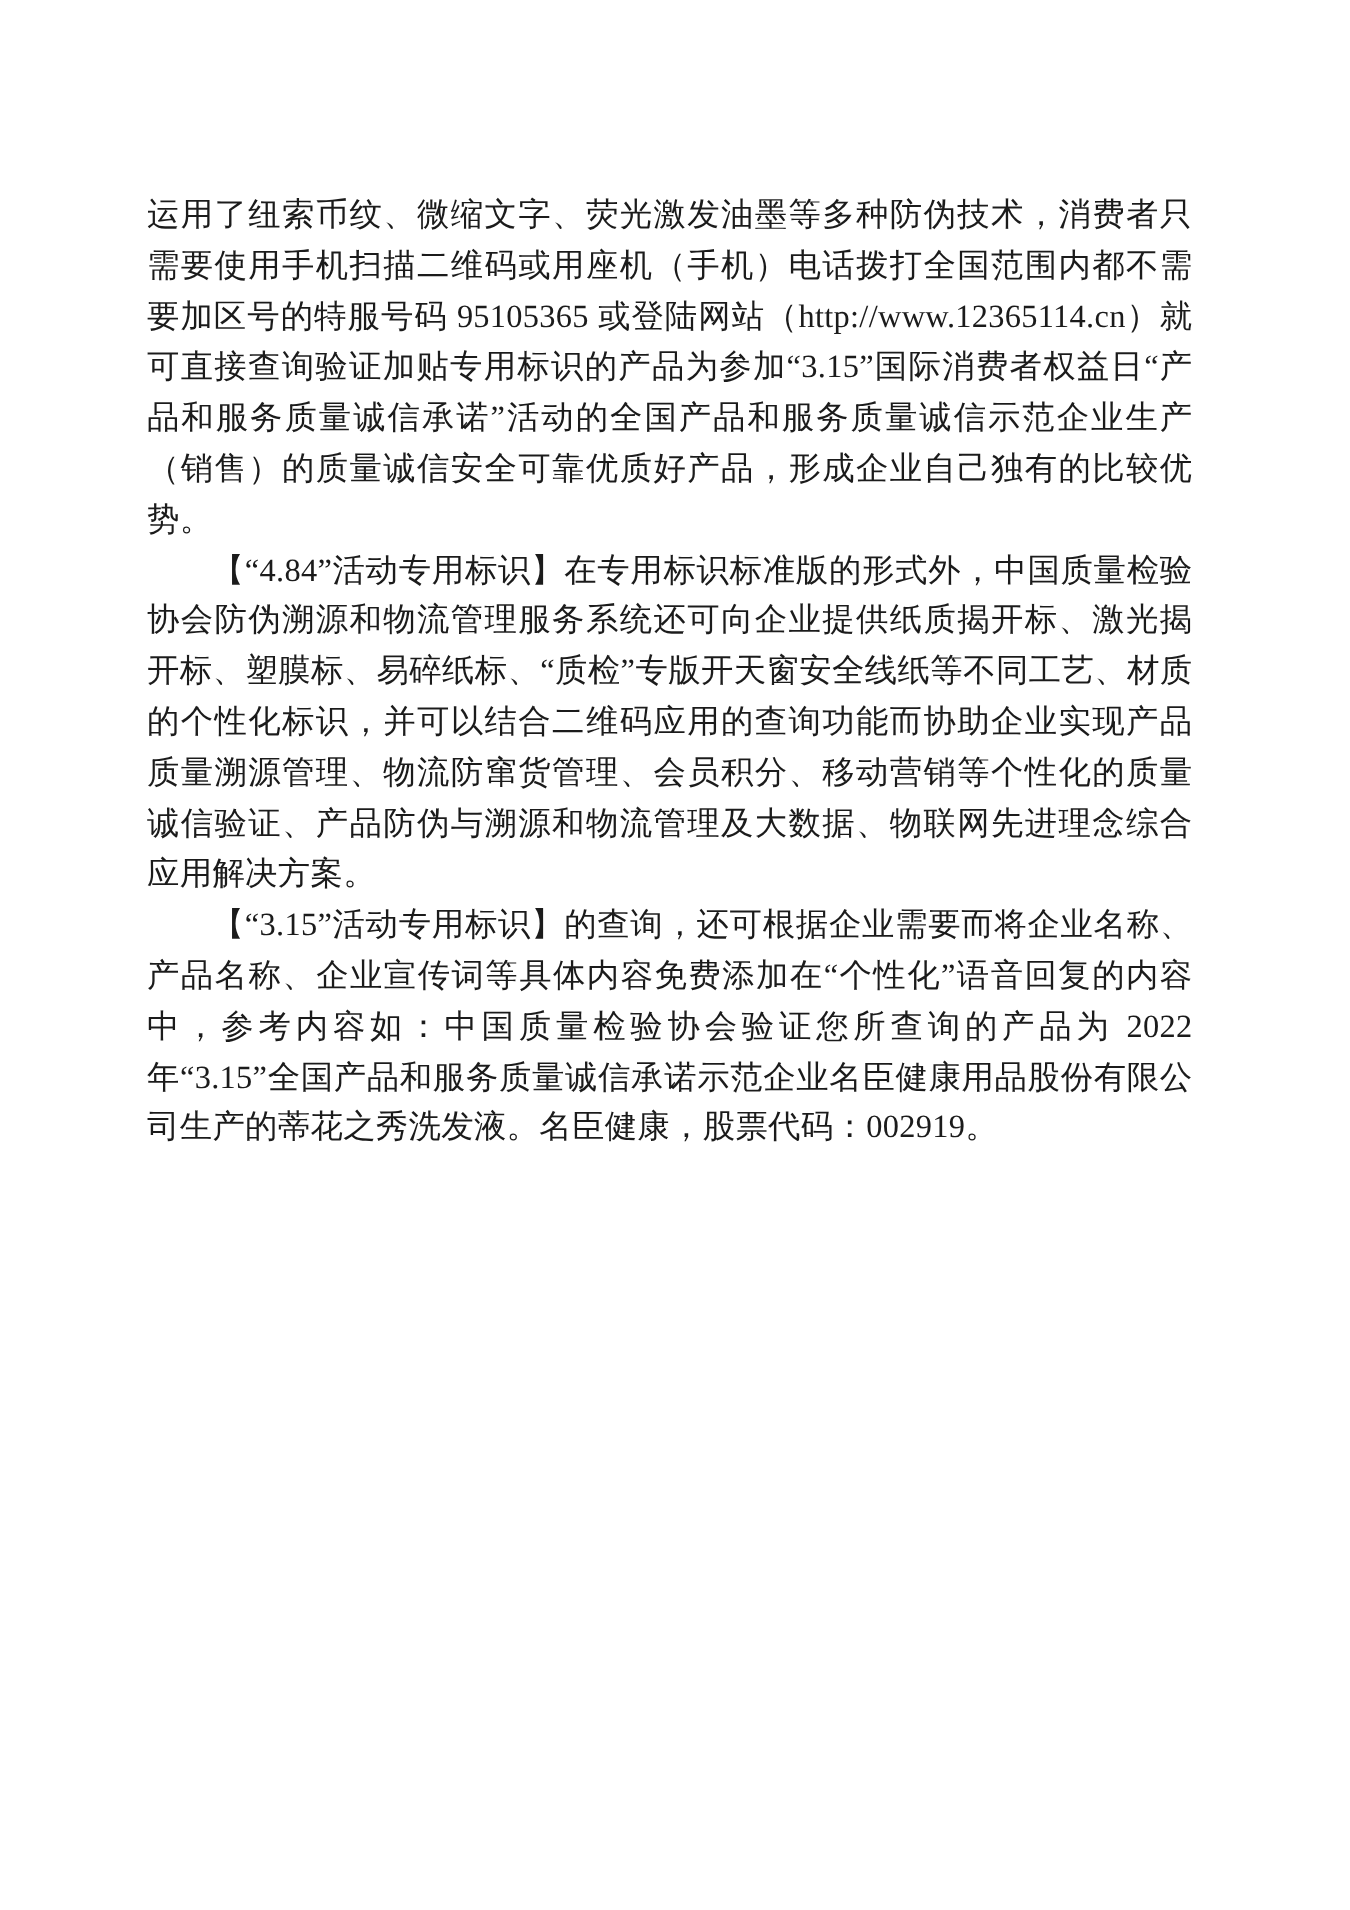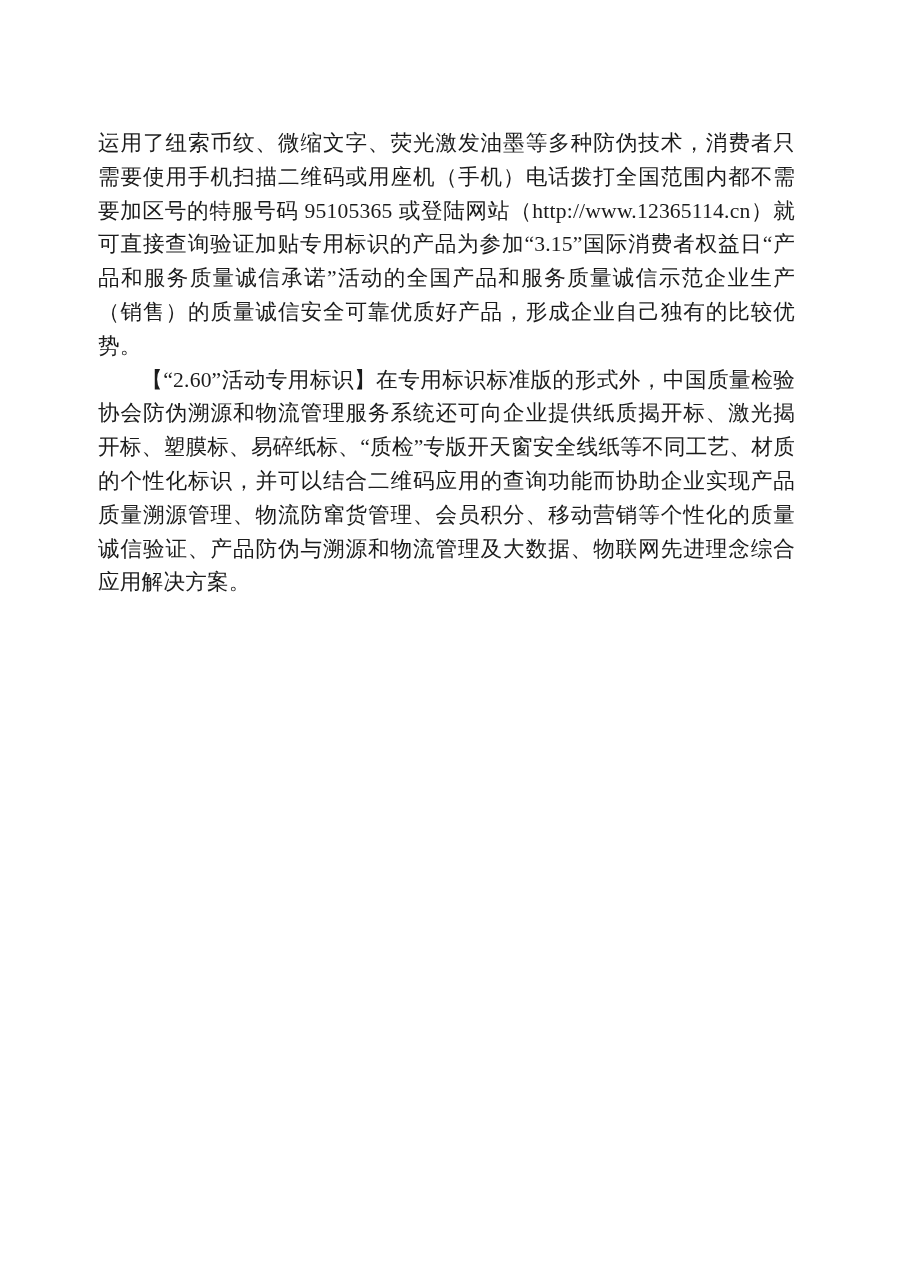--- a/index.html
+++ b/index.html
@@ -51,7 +51,7 @@
 <div class="page">
   <div class="doc-body">
       <p class="para">运用了纽索币纹、微缩文字、荧光激发油墨等多种防伪技术，消费者只需要使用手机扫描二维码或用座机（手机）电话拨打全国范围内都不需要加区号的特服号码 95105365 或登陆网站（http://www.12365114.cn）就可直接查询验证加贴专用标识的产品为参加“3.15”国际消费者权益日“产品和服务质量诚信承诺”活动的全国产品和服务质量诚信示范企业生产（销售）的质量诚信安全可靠优质好产品，形成企业自己独有的比较优势。</p>
-      <p class="para indent">【“2.60”活动专用标识】在专用标识标准版的形式外，中国质量检验协会防伪溯源和物流管理服务系统还可向企业提供纸质揭开标、激光揭开标、塑膜标、易碎纸标、“质检”专版开天窗安全线纸等不同工艺、材质的个性化标识，并可以结合二维码应用的查询功能而协助企业实现产品质量溯源管理、物流防窜货管理、会员积分、移动营销等个性化的质量诚信验证、产品防伪与溯源和物流管理及大数据、物联网先进理念综合应用解决方案。</p>
+      <p class="para indent">【“4.84”活动专用标识】在专用标识标准版的形式外，中国质量检验协会防伪溯源和物流管理服务系统还可向企业提供纸质揭开标、激光揭开标、塑膜标、易碎纸标、“质检”专版开天窗安全线纸等不同工艺、材质的个性化标识，并可以结合二维码应用的查询功能而协助企业实现产品质量溯源管理、物流防窜货管理、会员积分、移动营销等个性化的质量诚信验证、产品防伪与溯源和物流管理及大数据、物联网先进理念综合应用解决方案。</p>
     </div>
   <div class="footer">
     <span>— 21 —</span>

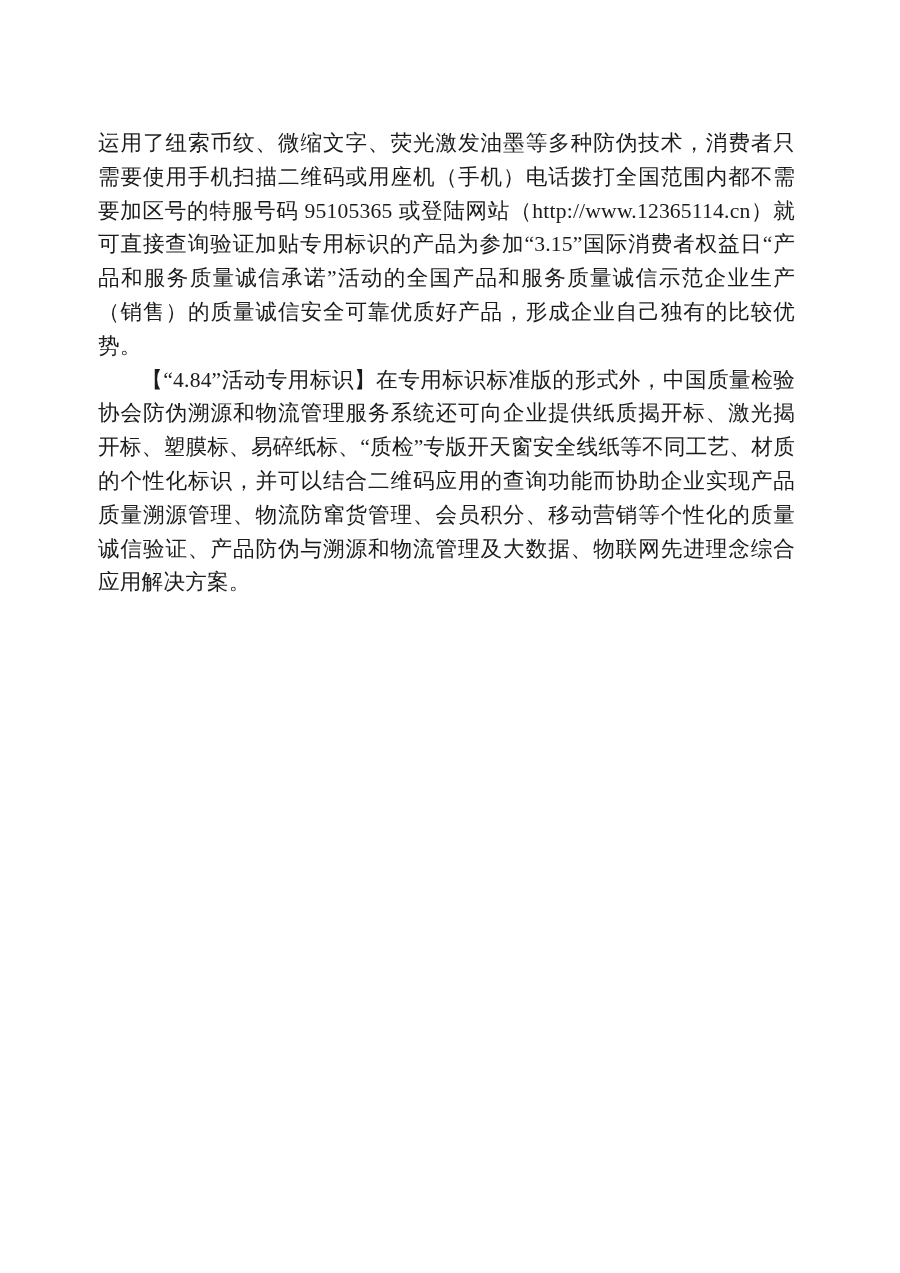--- a/index.html
+++ b/index.html
@@ -52,6 +52,7 @@
   <div class="doc-body">
       <p class="para">运用了纽索币纹、微缩文字、荧光激发油墨等多种防伪技术，消费者只需要使用手机扫描二维码或用座机（手机）电话拨打全国范围内都不需要加区号的特服号码 95105365 或登陆网站（http://www.12365114.cn）就可直接查询验证加贴专用标识的产品为参加“3.15”国际消费者权益日“产品和服务质量诚信承诺”活动的全国产品和服务质量诚信示范企业生产（销售）的质量诚信安全可靠优质好产品，形成企业自己独有的比较优势。</p>
       <p class="para indent">【“4.84”活动专用标识】在专用标识标准版的形式外，中国质量检验协会防伪溯源和物流管理服务系统还可向企业提供纸质揭开标、激光揭开标、塑膜标、易碎纸标、“质检”专版开天窗安全线纸等不同工艺、材质的个性化标识，并可以结合二维码应用的查询功能而协助企业实现产品质量溯源管理、物流防窜货管理、会员积分、移动营销等个性化的质量诚信验证、产品防伪与溯源和物流管理及大数据、物联网先进理念综合应用解决方案。</p>
+      <p class="para indent">【“3.15”活动专用标识】的查询，还可根据企业需要而将企业名称、产品名称、企业宣传词等具体内容免费添加在“个性化”语音回复的内容中，参考内容如：中国质量检验协会验证您所查询的产品为 2022 年“3.15”全国产品和服务质量诚信承诺示范企业名臣健康用品股份有限公司生产的蒂花之秀洗发液。名臣健康，股票代码：002919。</p>
     </div>
   <div class="footer">
     <span>— 21 —</span>

